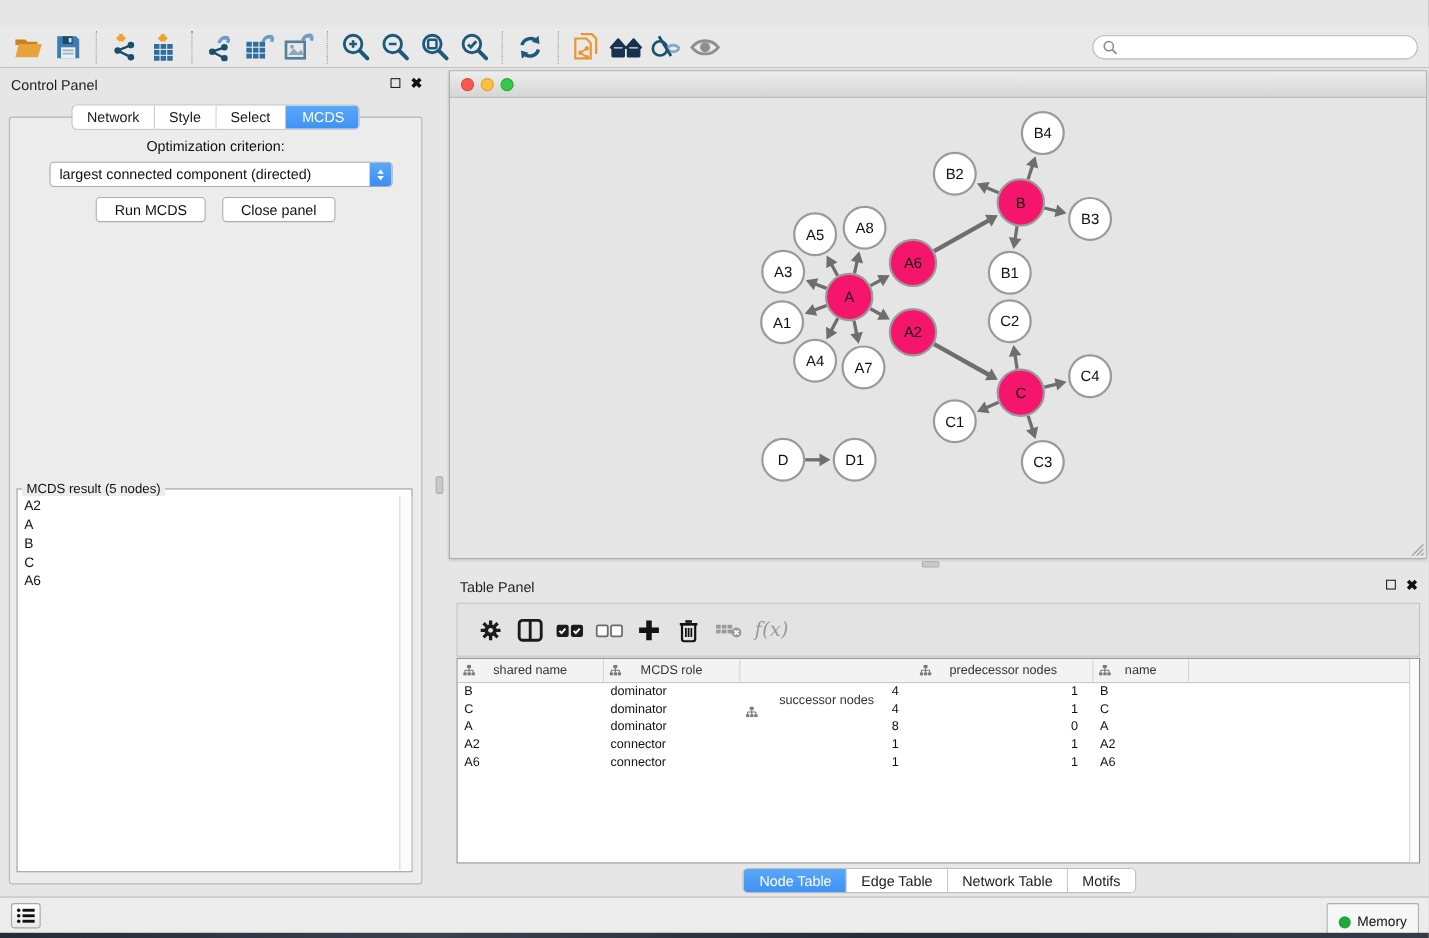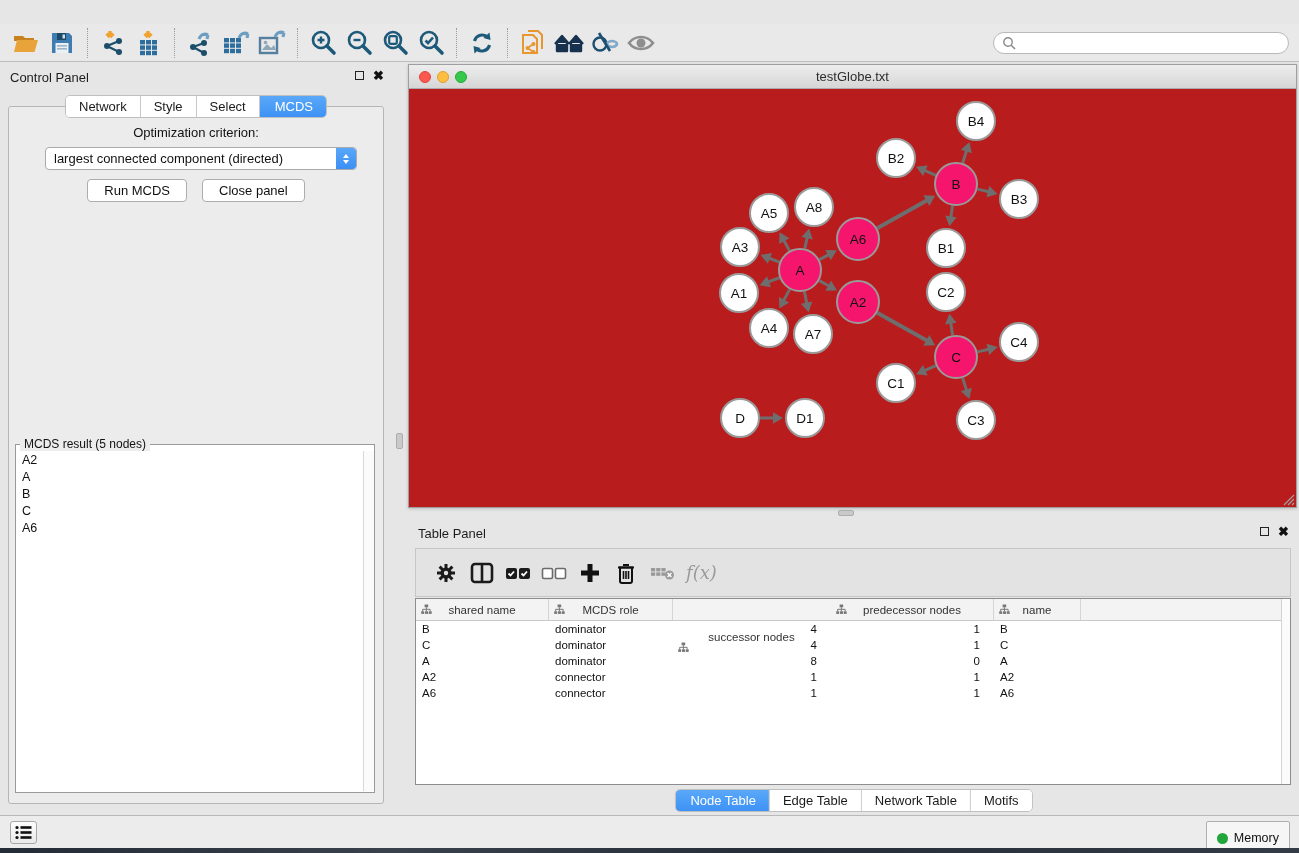--- a/index.html
+++ b/index.html
@@ -357,7 +357,6 @@
         <span class="net-tl red"></span>
         <span class="net-tl yellow"></span>
         <span class="net-tl green"></span>
-        <div class="title">testGlobe.txt</div>
       </div>
       <div class="net-canvas">
         <svg width="887" height="418" viewBox="0 0 887 418" style="display:block">

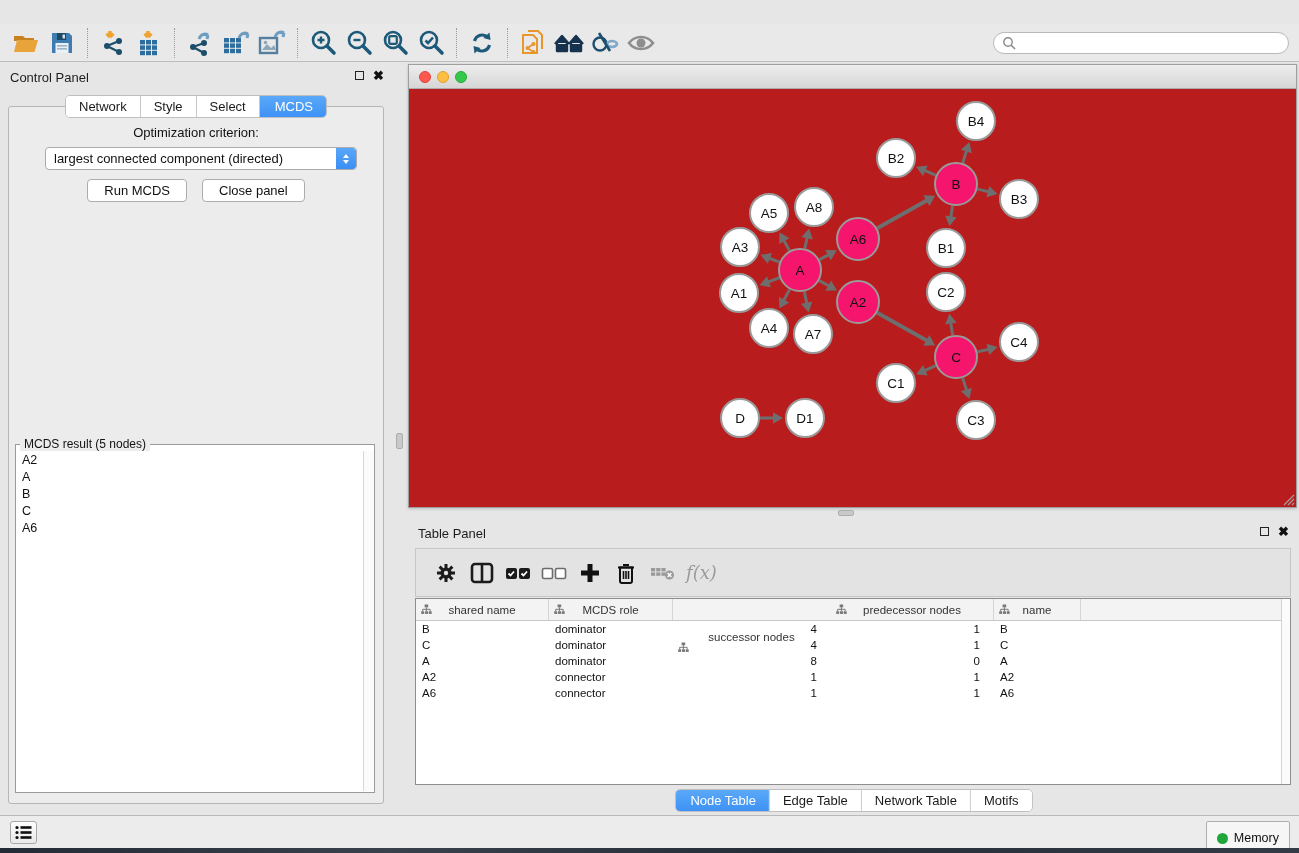--- a/index.html
+++ b/index.html
@@ -97,7 +97,7 @@
   .net-tl.red    { left:10px; background:#FC5850; border:0.5px solid #DF4440; }
   .net-tl.yellow { left:28px; background:#FDBE41; border:0.5px solid #DFA133; }
   .net-tl.green  { left:46px; background:#35C84B; border:0.5px solid #27A83B; }
-  .net-canvas { position:absolute; left:0; top:24px; right:0; bottom:0; background:#b91c1c;padding-left:28px; }
+  .net-canvas { position:absolute; left:0; top:24px; right:0; bottom:0; background:#e5e5e5; }
   .resize-grip { position:absolute; right:1px; bottom:1px; width:13px; height:13px; }
   
   .splitter-v { position:absolute; left:396px; top:371px; width:7px; height:16px; background:#C9C9C9; border:1px solid #ADADAD; border-radius:2px; }

